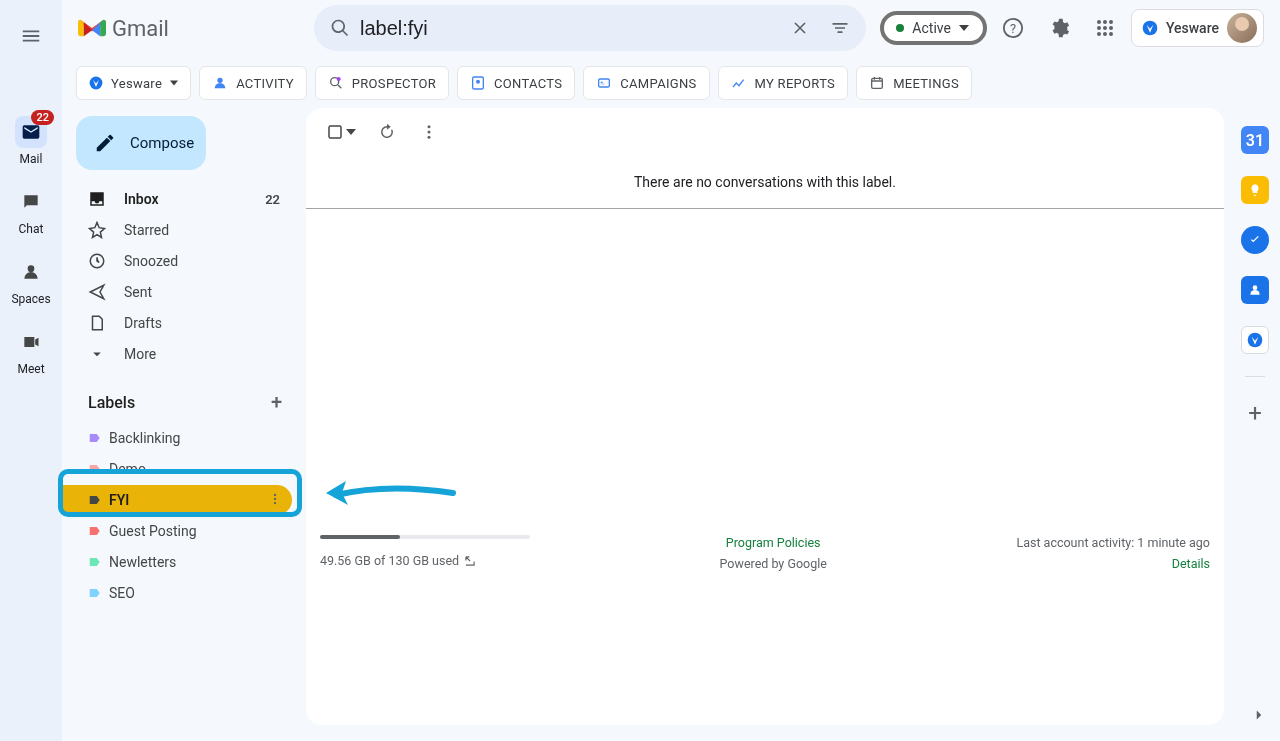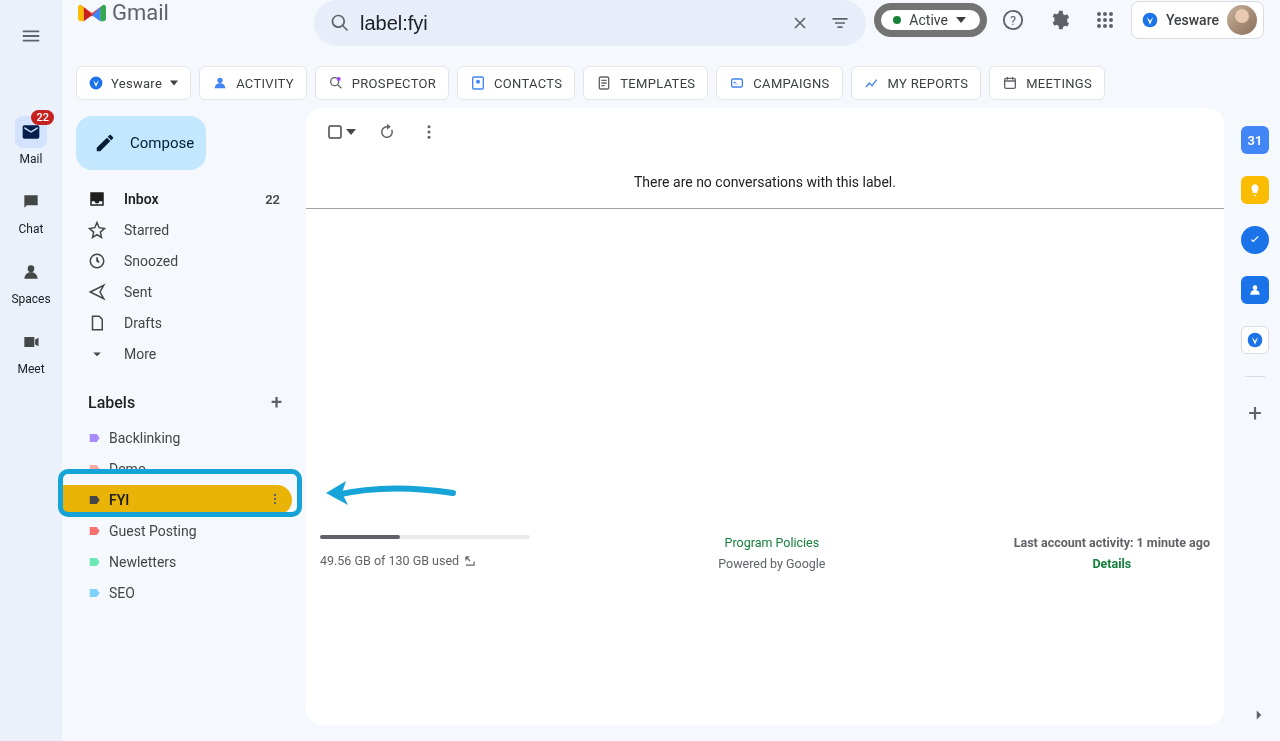--- a/index.html
+++ b/index.html
@@ -65,7 +65,7 @@
     left: 62px; top: 0; right: 0;
     height: 56px;
     display: flex;
-    align-items: flex-start;
+    align-items: center;
     padding: 0 16px;
     gap: 8px;
   }

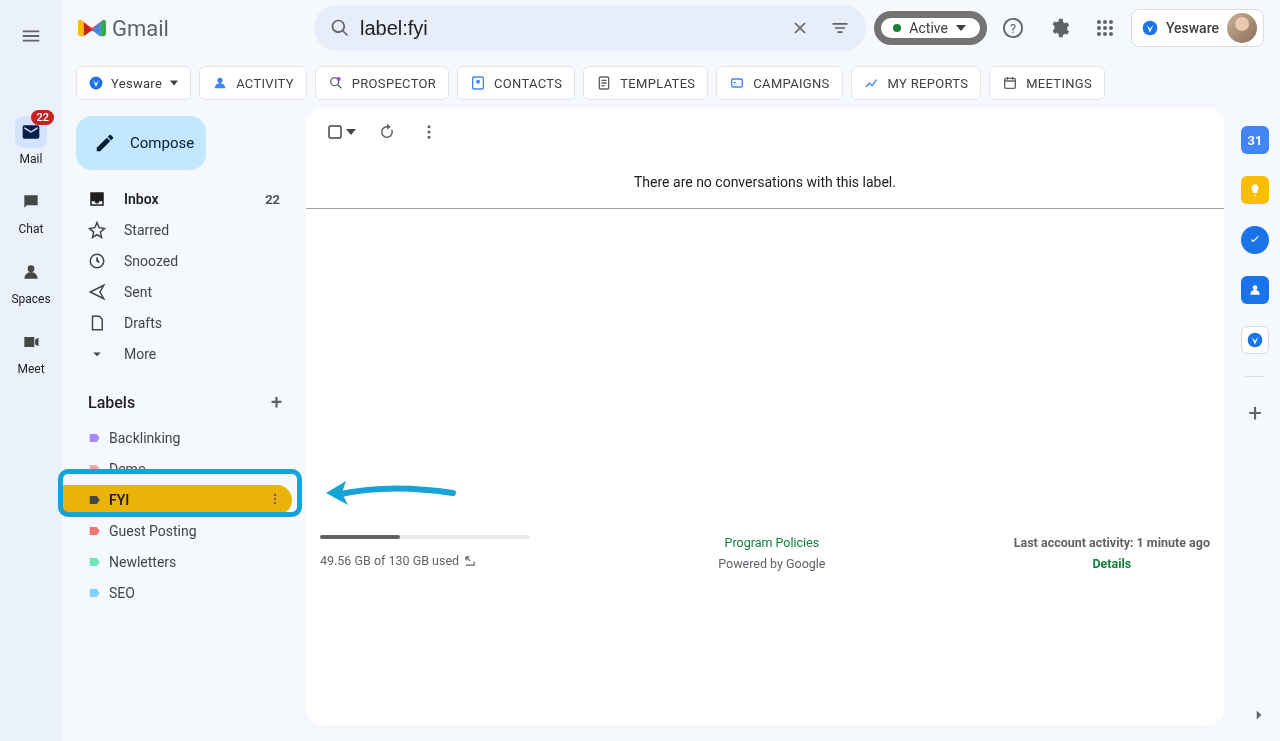--- a/index.html
+++ b/index.html
@@ -103,7 +103,7 @@
   .active-chip {
     height: 34px;
     border-radius: 17px;
-    border: 7px solid #737373;
+    border: 4px solid #737373;
     background: #fff;
     display: flex; align-items: center;
     padding: 0 14px 0 12px;

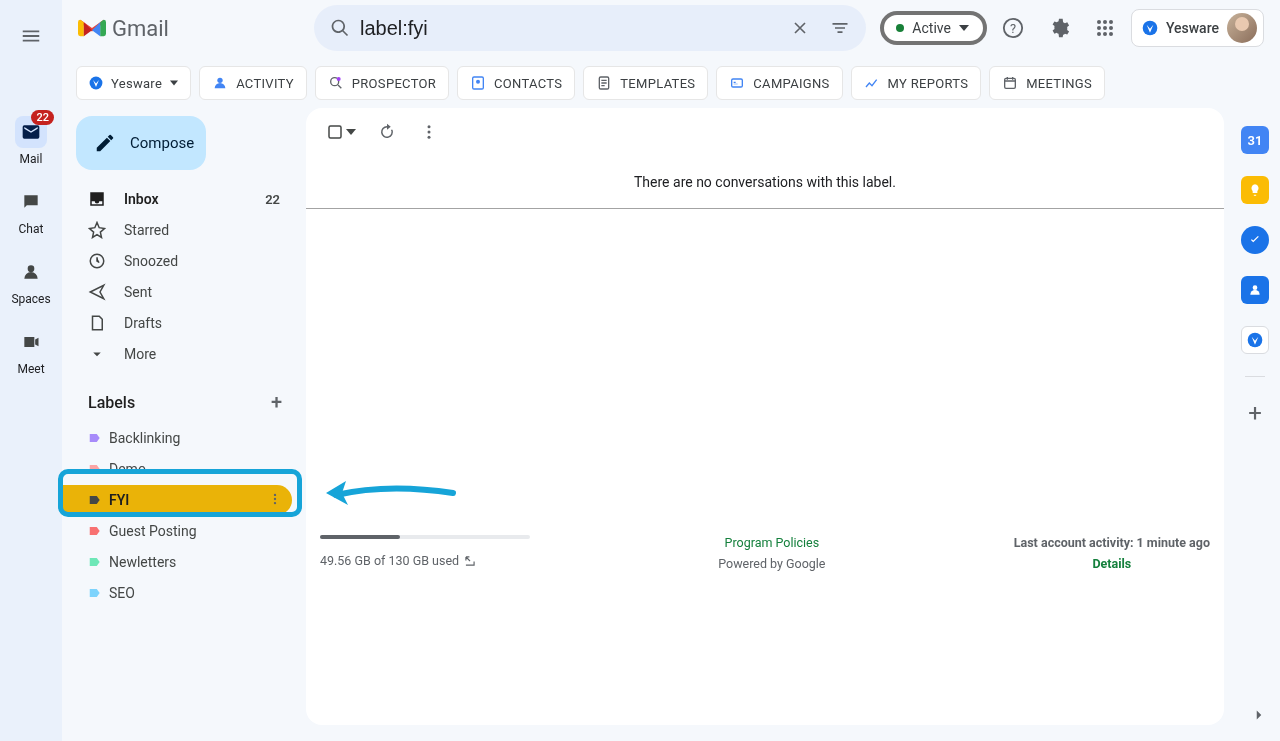--- a/index.html
+++ b/index.html
@@ -484,13 +484,6 @@
   </div>
   <div class="chip">
     <svg width="16" height="16" viewBox="0 0 24 24">
-        <rect x="5" y="3" width="14" height="18" rx="2" fill="none" stroke="#5f6368" stroke-width="2"></rect>
-        <path stroke="#5f6368" stroke-width="2" d="M8 8h8M8 12h8M8 16h5"></path>
-      </svg>
-    <span>TEMPLATES</span>
-  </div>
-  <div class="chip">
-    <svg width="16" height="16" viewBox="0 0 24 24">
         <rect x="4" y="6" width="16" height="12" rx="2" fill="none" stroke="#4285f4" stroke-width="2"></rect>
         <path fill="#4285f4" d="M7 10h3v2H7zM7 13h6v1H7z"></path>
       </svg>

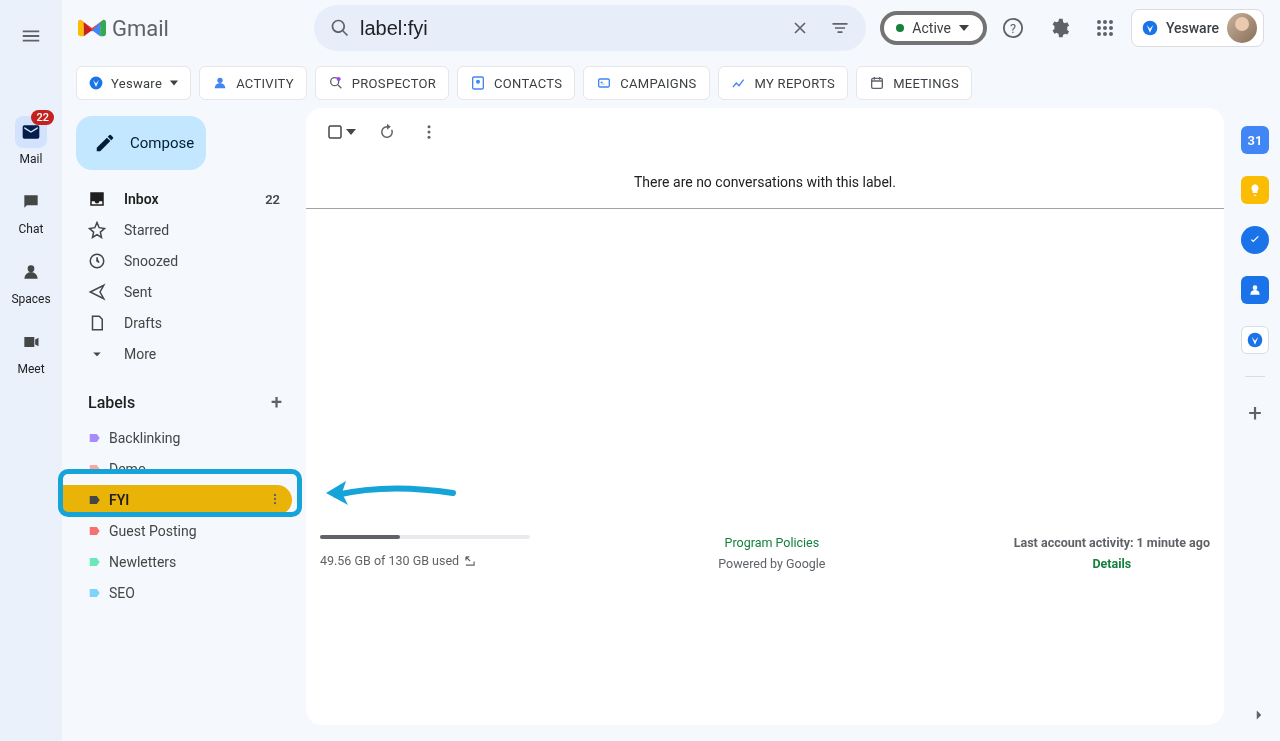--- a/index.html
+++ b/index.html
@@ -655,7 +655,7 @@
 
 <div class="side-panel">
   <div class="sp-item cal">
-    <span style="font-size:13px">31</span>
+    <span style="font-size:16px">31</span>
   </div>
   <div class="sp-item keep">
     <svg width="14" height="14" viewBox="0 0 24 24">

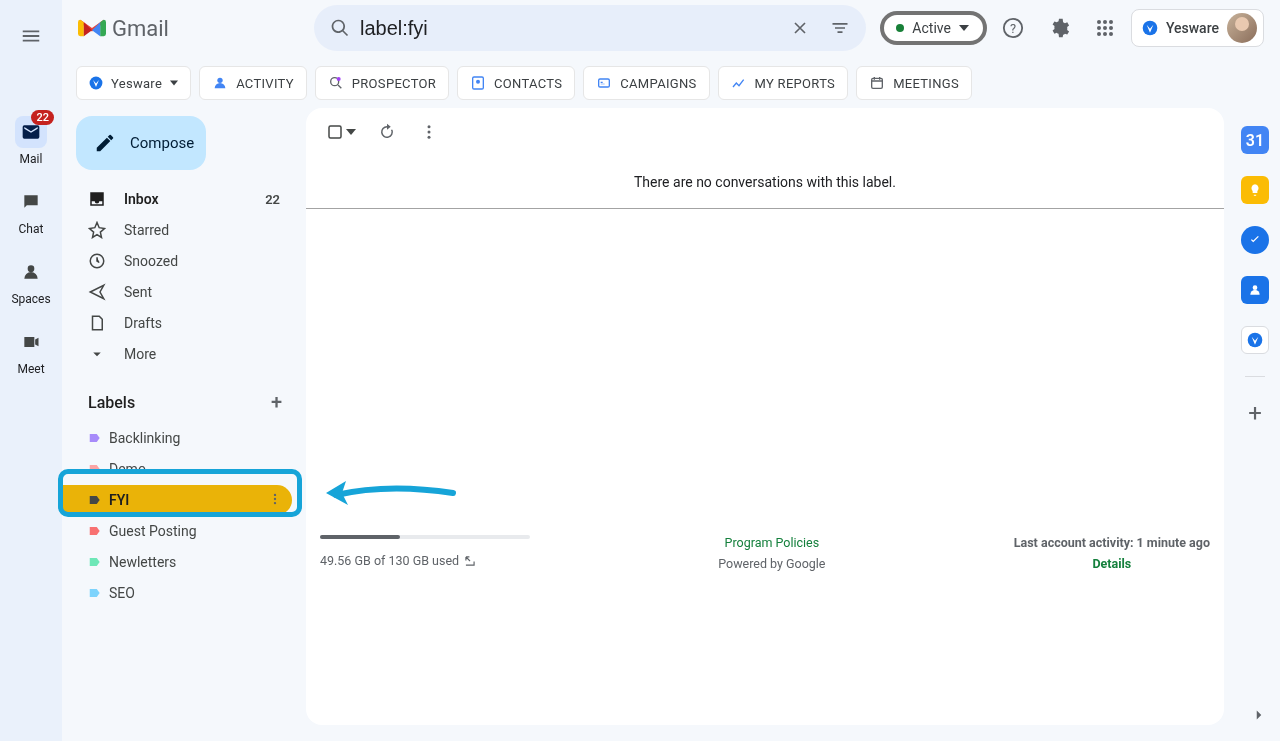--- a/index.html
+++ b/index.html
@@ -282,7 +282,7 @@
   }
   .footer .col { display:flex; flex-direction:column; gap:6px; }
   .footer .col.center { align-items:center; }
-  .footer .col.right { align-items:center;font-weight:bold; }
+  .footer .col.right { align-items:flex-end; }
   .storage-bar {
     width: 210px; height: 4px;
     background: #e8eaed;

